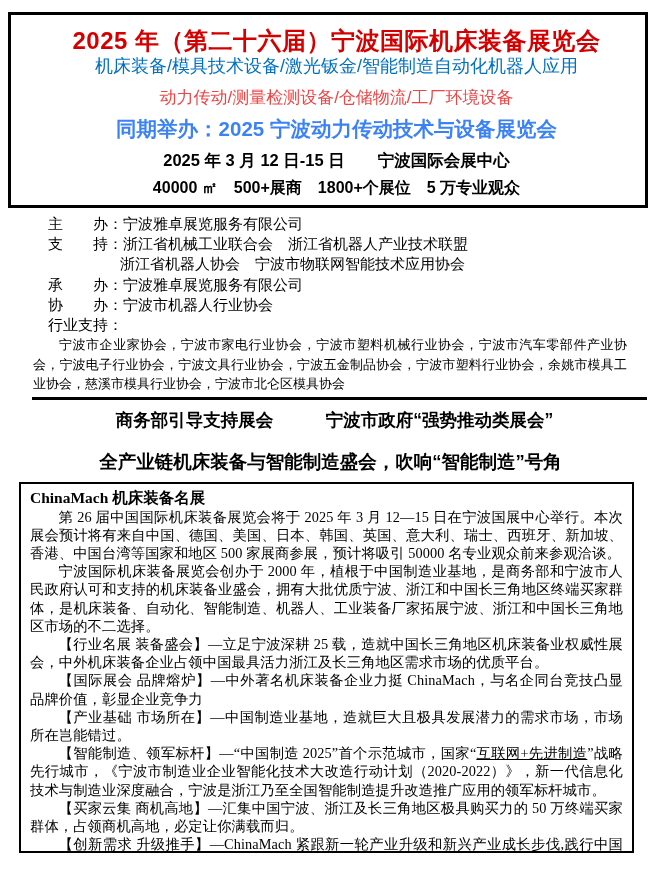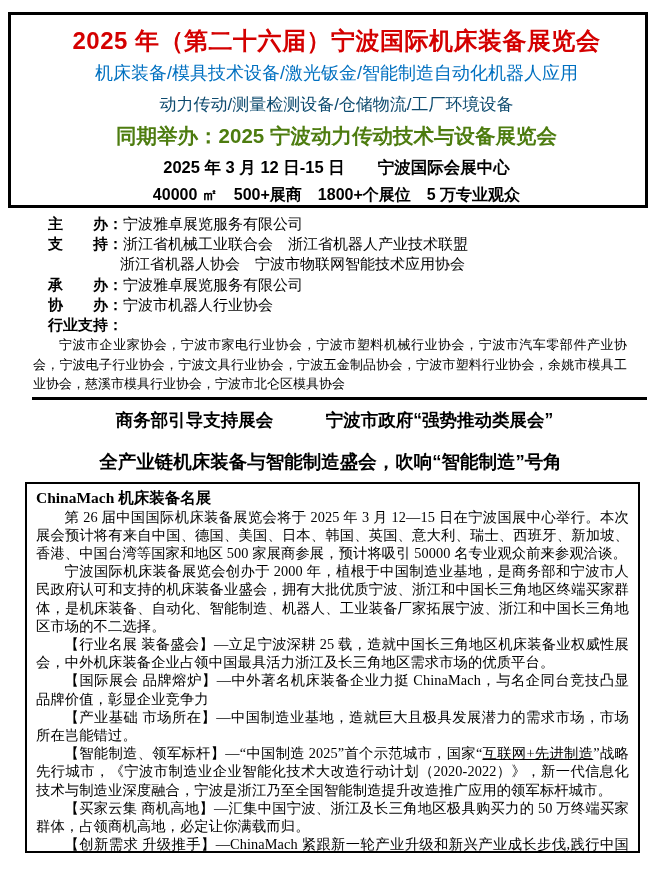--- a/index.html
+++ b/index.html
@@ -18,7 +18,7 @@
     text-align:center;padding:11px 6px 0 23px;
   }
   .hb-title{font-size:24px;font-weight:bold;line-height:1.25;letter-spacing:0.5px;}
-  .hb-l2{font-size:18px;margin-top:7px;line-height:1.2;}
+  .hb-l2{font-size:18px;line-height:1.2;}
   .hb-l3{font-size:17px;margin-top:10px;line-height:1.2;color:#000;}
   .hb-l4{font-size:20.5px;font-weight:bold;margin-top:9px;line-height:1.2;}
   .hb-l5{font-size:16.5px;font-weight:bold;margin-top:9px;line-height:1.2;}

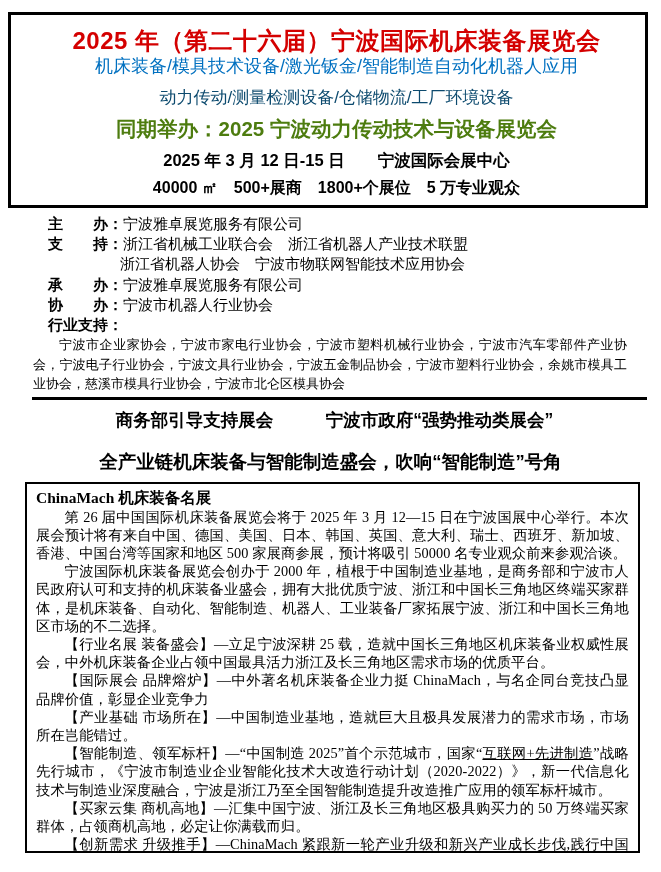--- a/index.html
+++ b/index.html
@@ -65,7 +65,7 @@
   <div class="header-box">
     <div class="hb-title" style="color: rgb(212, 0, 0);">2025 年（第二十六届）宁波国际机床装备展览会</div>
     <div class="hb-l2" style="color: rgb(0, 112, 192);">机床装备/模具技术设备/激光钣金/智能制造自动化机器人应用</div>
-    <div class="hb-l3" style="color: #0c4a6e;">动力传动/测量检测设备/仓储物流/工厂环境设备</div>
+    <div class="hb-l3" style="color: #ef4444;">动力传动/测量检测设备/仓储物流/工厂环境设备</div>
     <div class="hb-l4" style="color: #4d7c0f;">同期举办：2025 宁波动力传动技术与设备展览会</div>
     <div class="hb-l5">2025 年 3 月 12 日-15 日　　宁波国际会展中心</div>
     <div class="hb-l6">40000 ㎡　500+展商　1800+个展位　5 万专业观众</div>

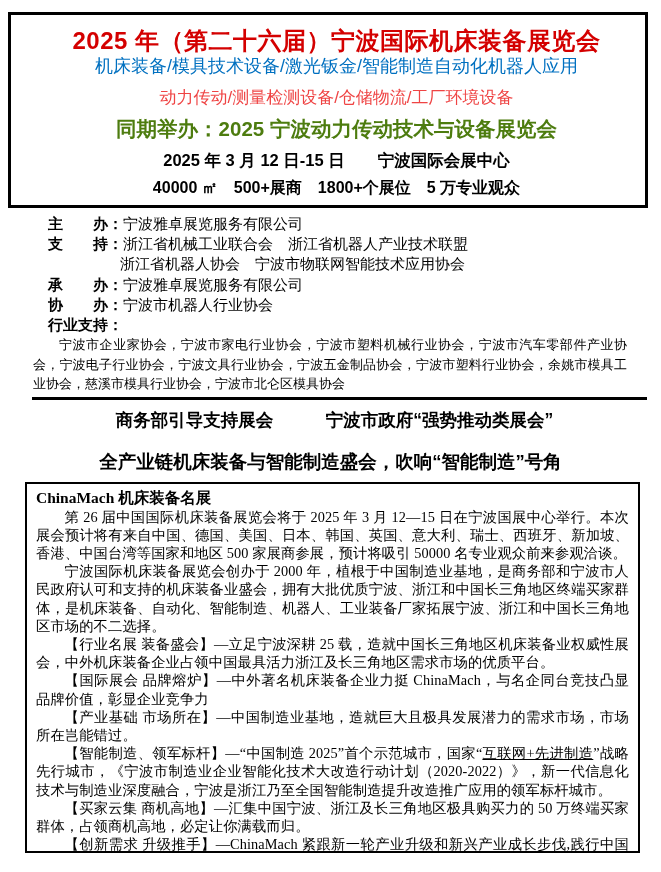--- a/index.html
+++ b/index.html
@@ -66,7 +66,7 @@
     <div class="hb-title" style="color: rgb(212, 0, 0);">2025 年（第二十六届）宁波国际机床装备展览会</div>
     <div class="hb-l2" style="color: rgb(0, 112, 192);">机床装备/模具技术设备/激光钣金/智能制造自动化机器人应用</div>
     <div class="hb-l3" style="color: #ef4444;">动力传动/测量检测设备/仓储物流/工厂环境设备</div>
-    <div class="hb-l4" style="color: #4d7c0f;">同期举办：2025 宁波动力传动技术与设备展览会</div>
+    <div class="hb-l4" style="color: #3b82f6;">同期举办：2025 宁波动力传动技术与设备展览会</div>
     <div class="hb-l5">2025 年 3 月 12 日-15 日　　宁波国际会展中心</div>
     <div class="hb-l6">40000 ㎡　500+展商　1800+个展位　5 万专业观众</div>
   </div>

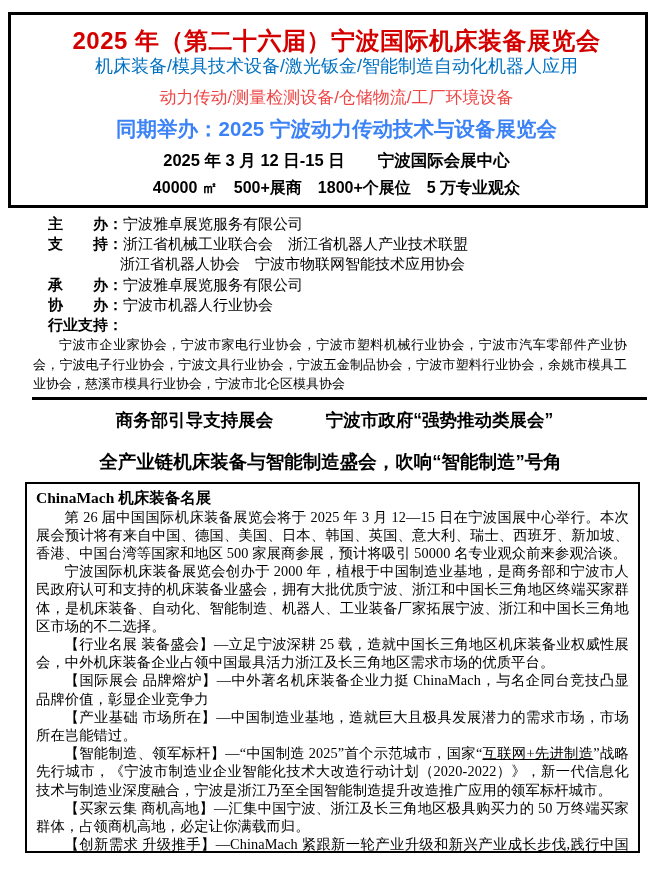--- a/index.html
+++ b/index.html
@@ -27,7 +27,7 @@
   
   .org{position:absolute;left:0;top:214px;width:661px;}
   .org-row{margin-left:48px;margin-right:34px;line-height:20.2px;font-size:15px;}
-  .org-label{font-weight:bold;font-family:"Liberation Sans",sans-serif;}
+  .org-label{font-weight:normal;font-family:"Liberation Sans",sans-serif;}
   .org-value{font-family:Liberation Serif, serif;text-align:right;}
   .org-cont{padding-left:72px;}
   .org-para{

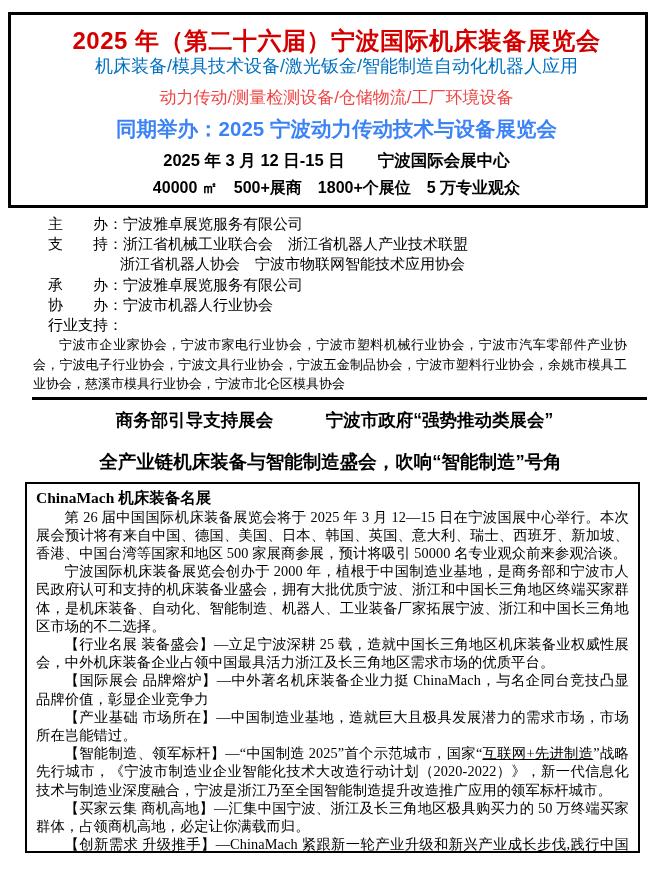--- a/index.html
+++ b/index.html
@@ -45,7 +45,7 @@
 
   
   .intro-box{
-    position:absolute;left:25px;top:482px;width:615px;height:371px;
+    position:absolute;left:19px;top:482px;width:615px;height:371px;
     box-sizing:border-box;border:2px solid #000;
     padding:5px 9px 0 9px;overflow:hidden;
     font-family:"Liberation Serif",serif;

